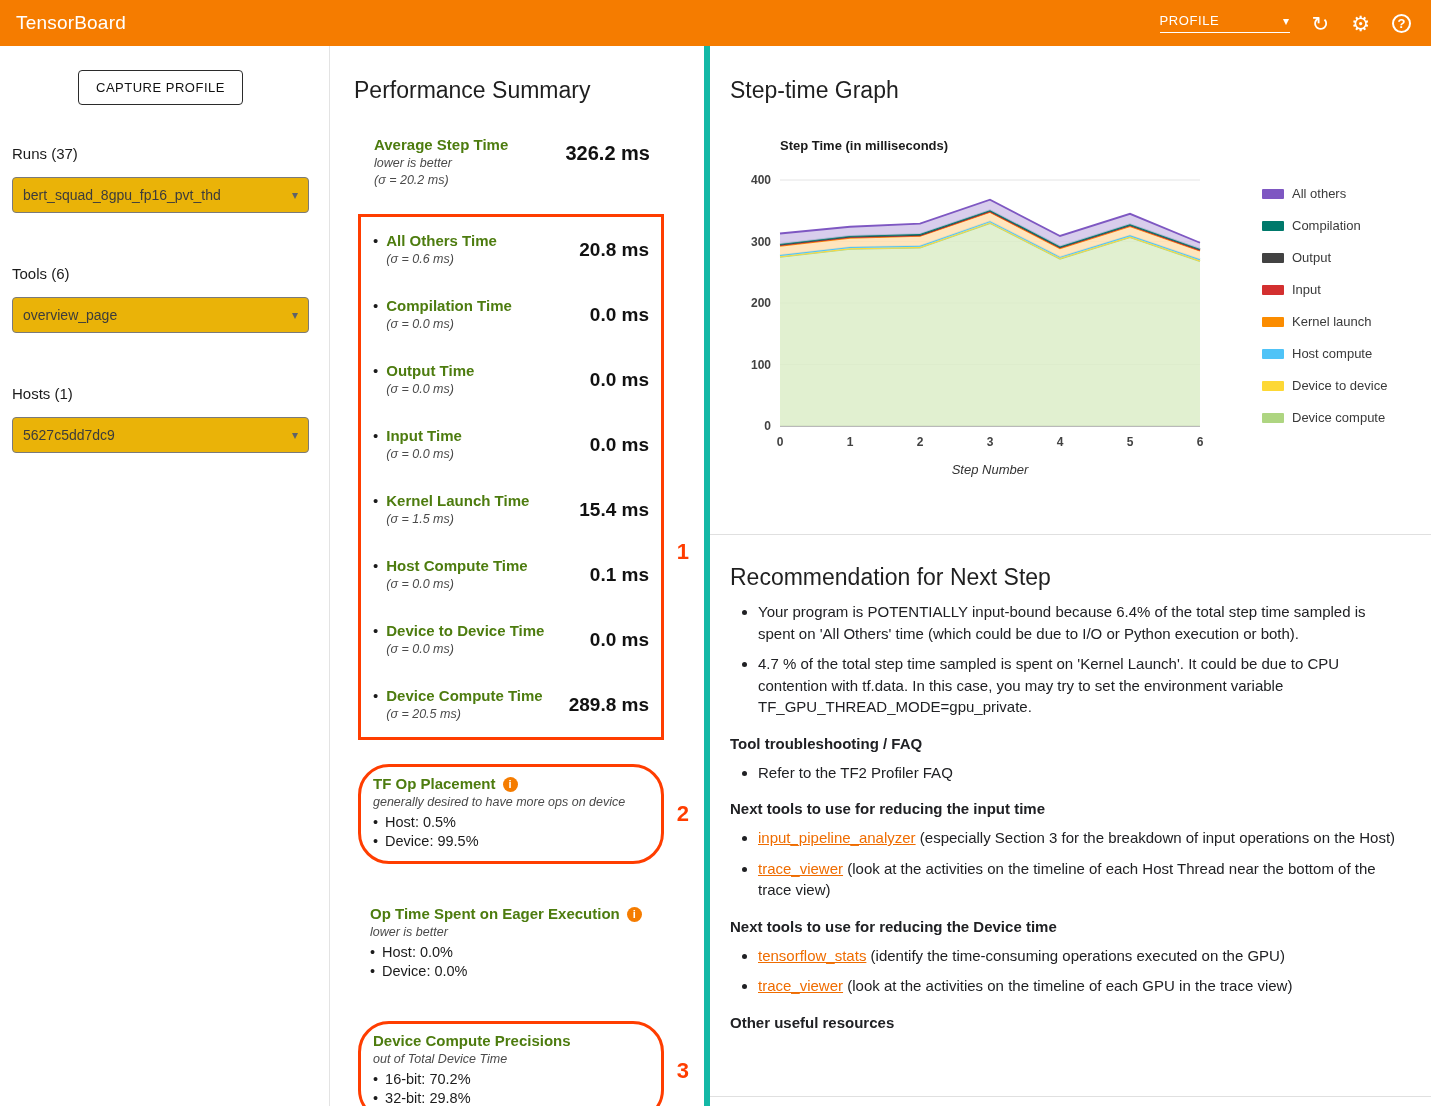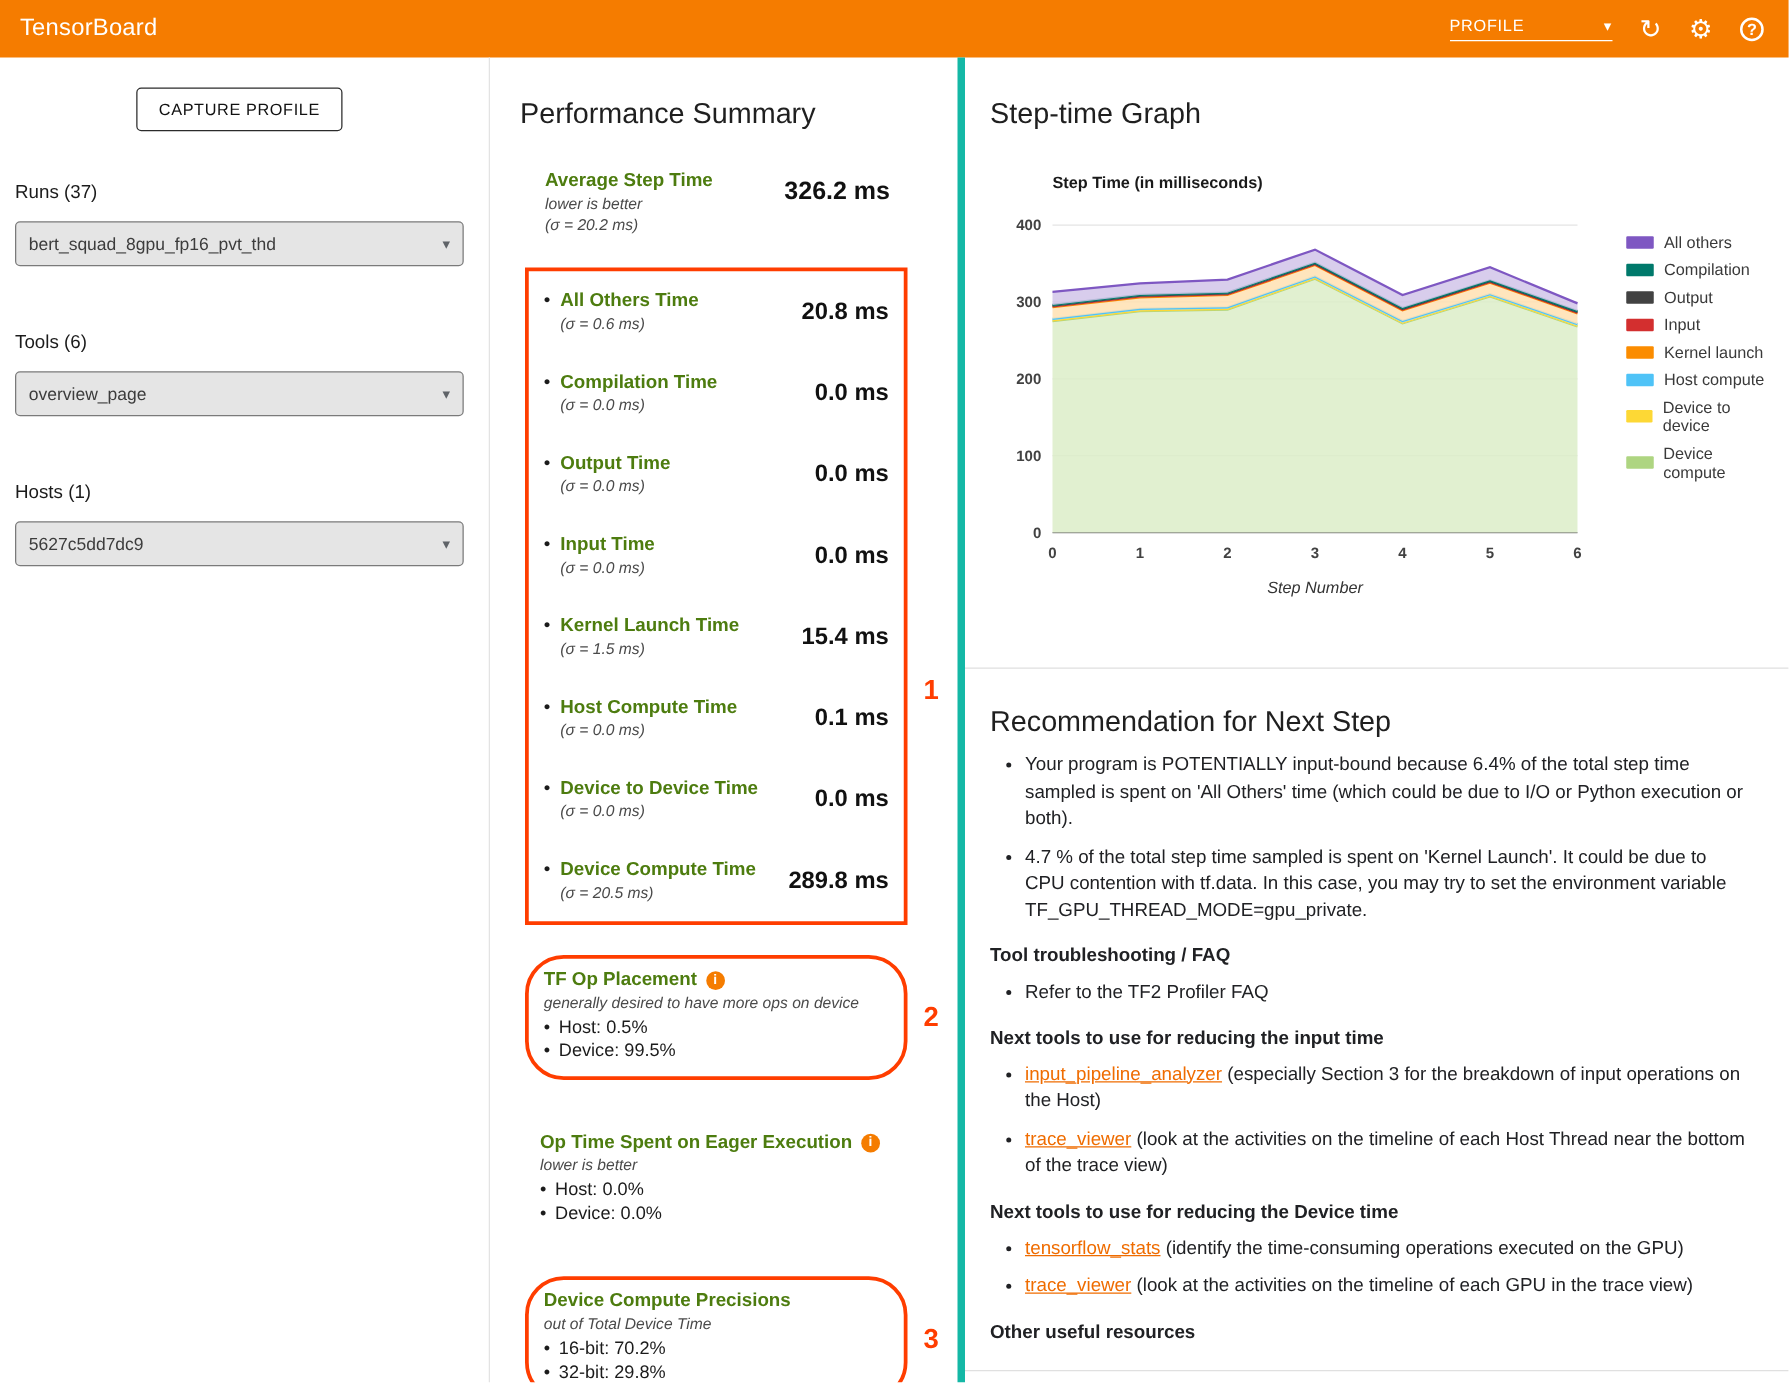--- a/index.html
+++ b/index.html
@@ -22,7 +22,7 @@
   .content { display:flex; height:1060px; }
 
   
-  .sidebar { width:392px; flex-shrink:0; border-right:1px solid #e3e3e3; padding:20px 20px 0 12px; }
+  .sidebar { width:330px; flex-shrink:0; border-right:1px solid #e3e3e3; padding:20px 20px 0 12px; }
   .capture-btn { display:block; margin:4px auto 40px; padding:9px 17px; background:#fff;
     border:1px solid #2b2b2b; border-radius:4px; font-size:13px; font-weight:500;
     letter-spacing:.5px; cursor:pointer; font-family:inherit; color:#111; }

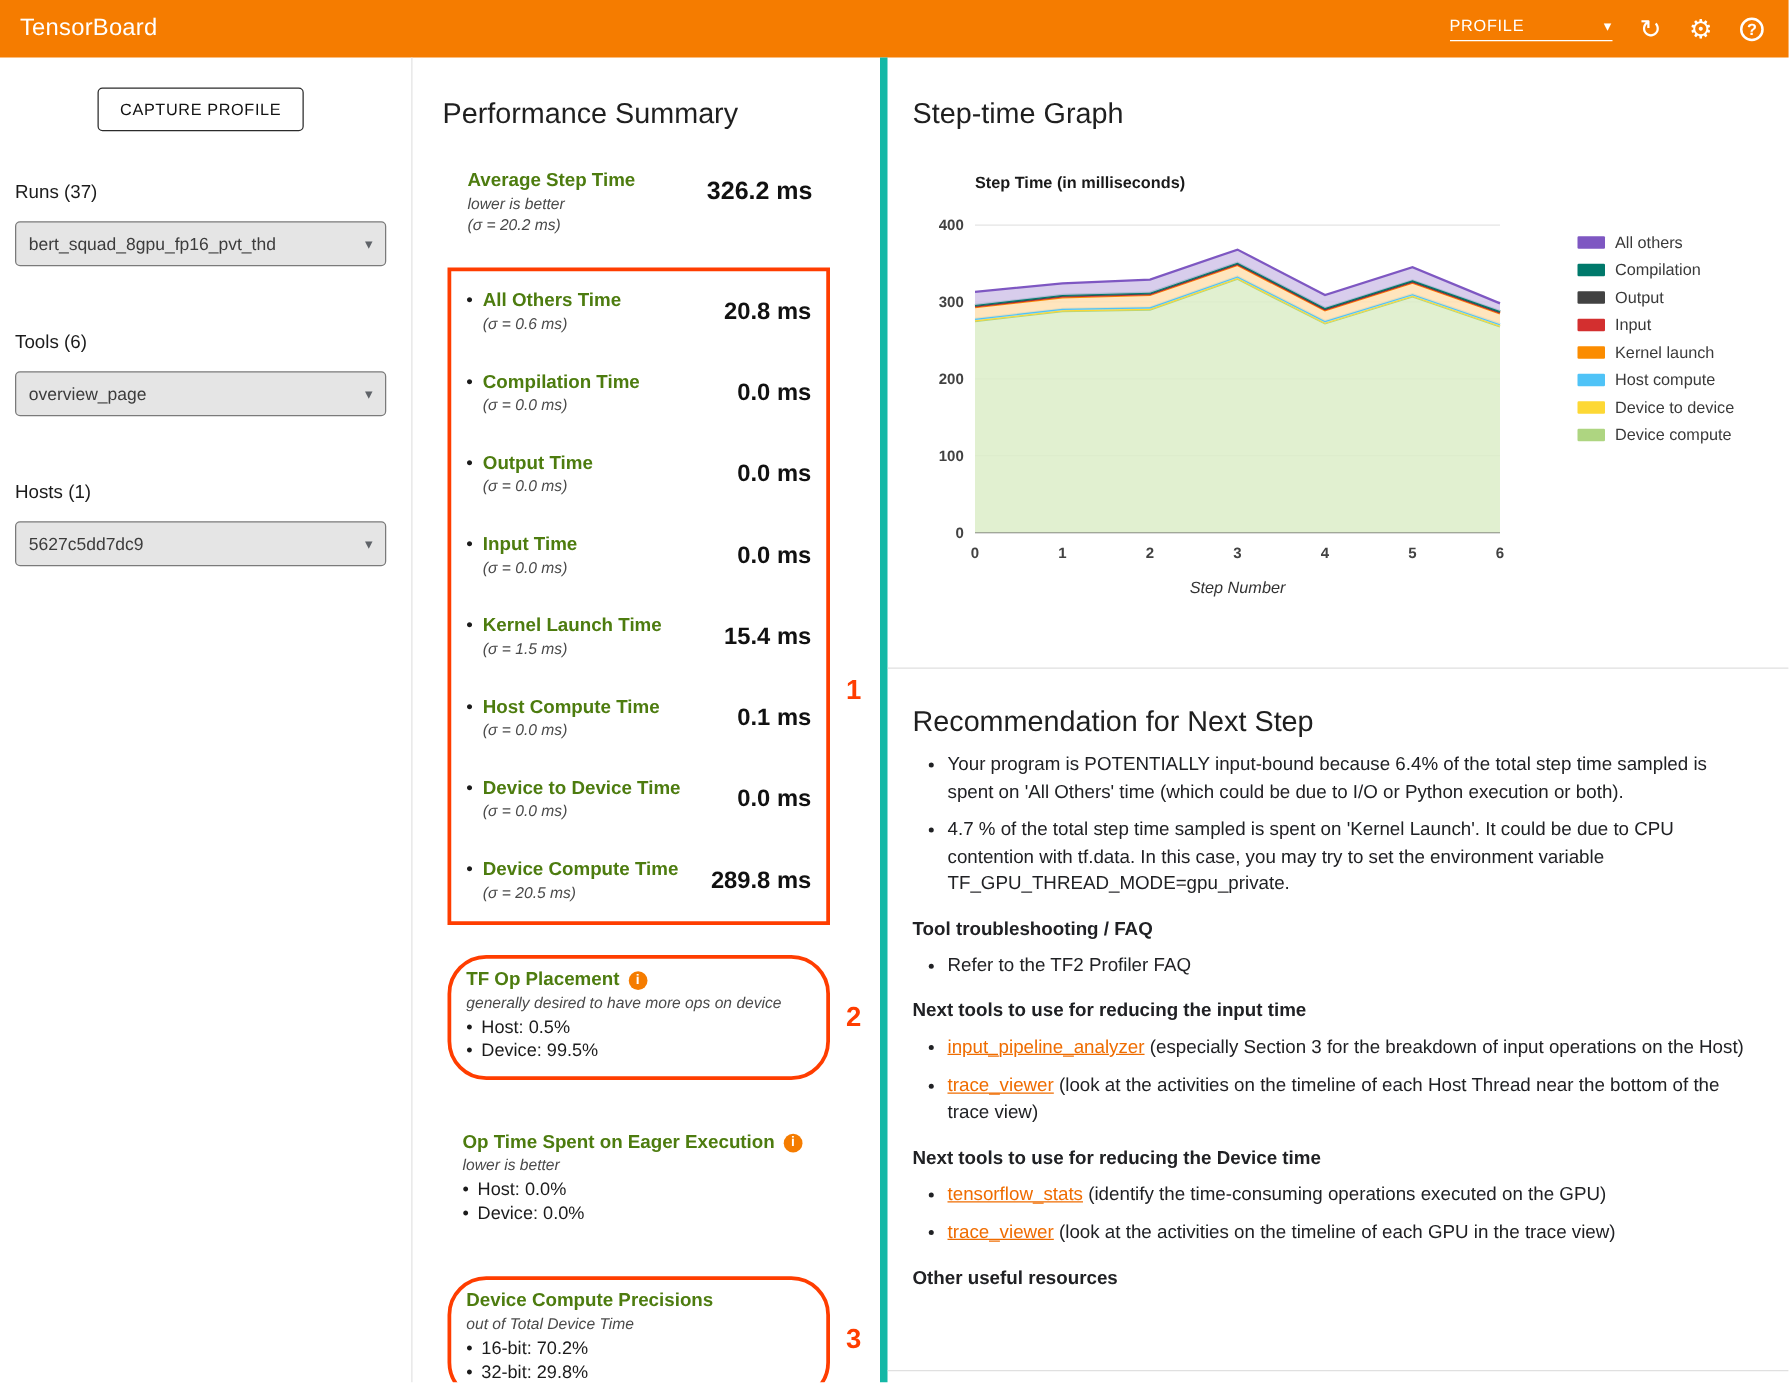--- a/index.html
+++ b/index.html
@@ -30,7 +30,7 @@
   .control-label { font-size:15px; font-weight:500; color:#1b1b1b; margin-bottom:15px; }
   .select-box { border:1px solid #7a7a7a; border-radius:4px; height:36px; display:flex;
     align-items:center; justify-content:space-between; padding:0 10px; font-size:14px;
-    color:#3c3c3c; cursor:pointer; background:#e5e5e5; }
+    color:#3c3c3c; cursor:pointer; background:#eab308; }
   .caret.dark { color:#5f6368; }
 
   

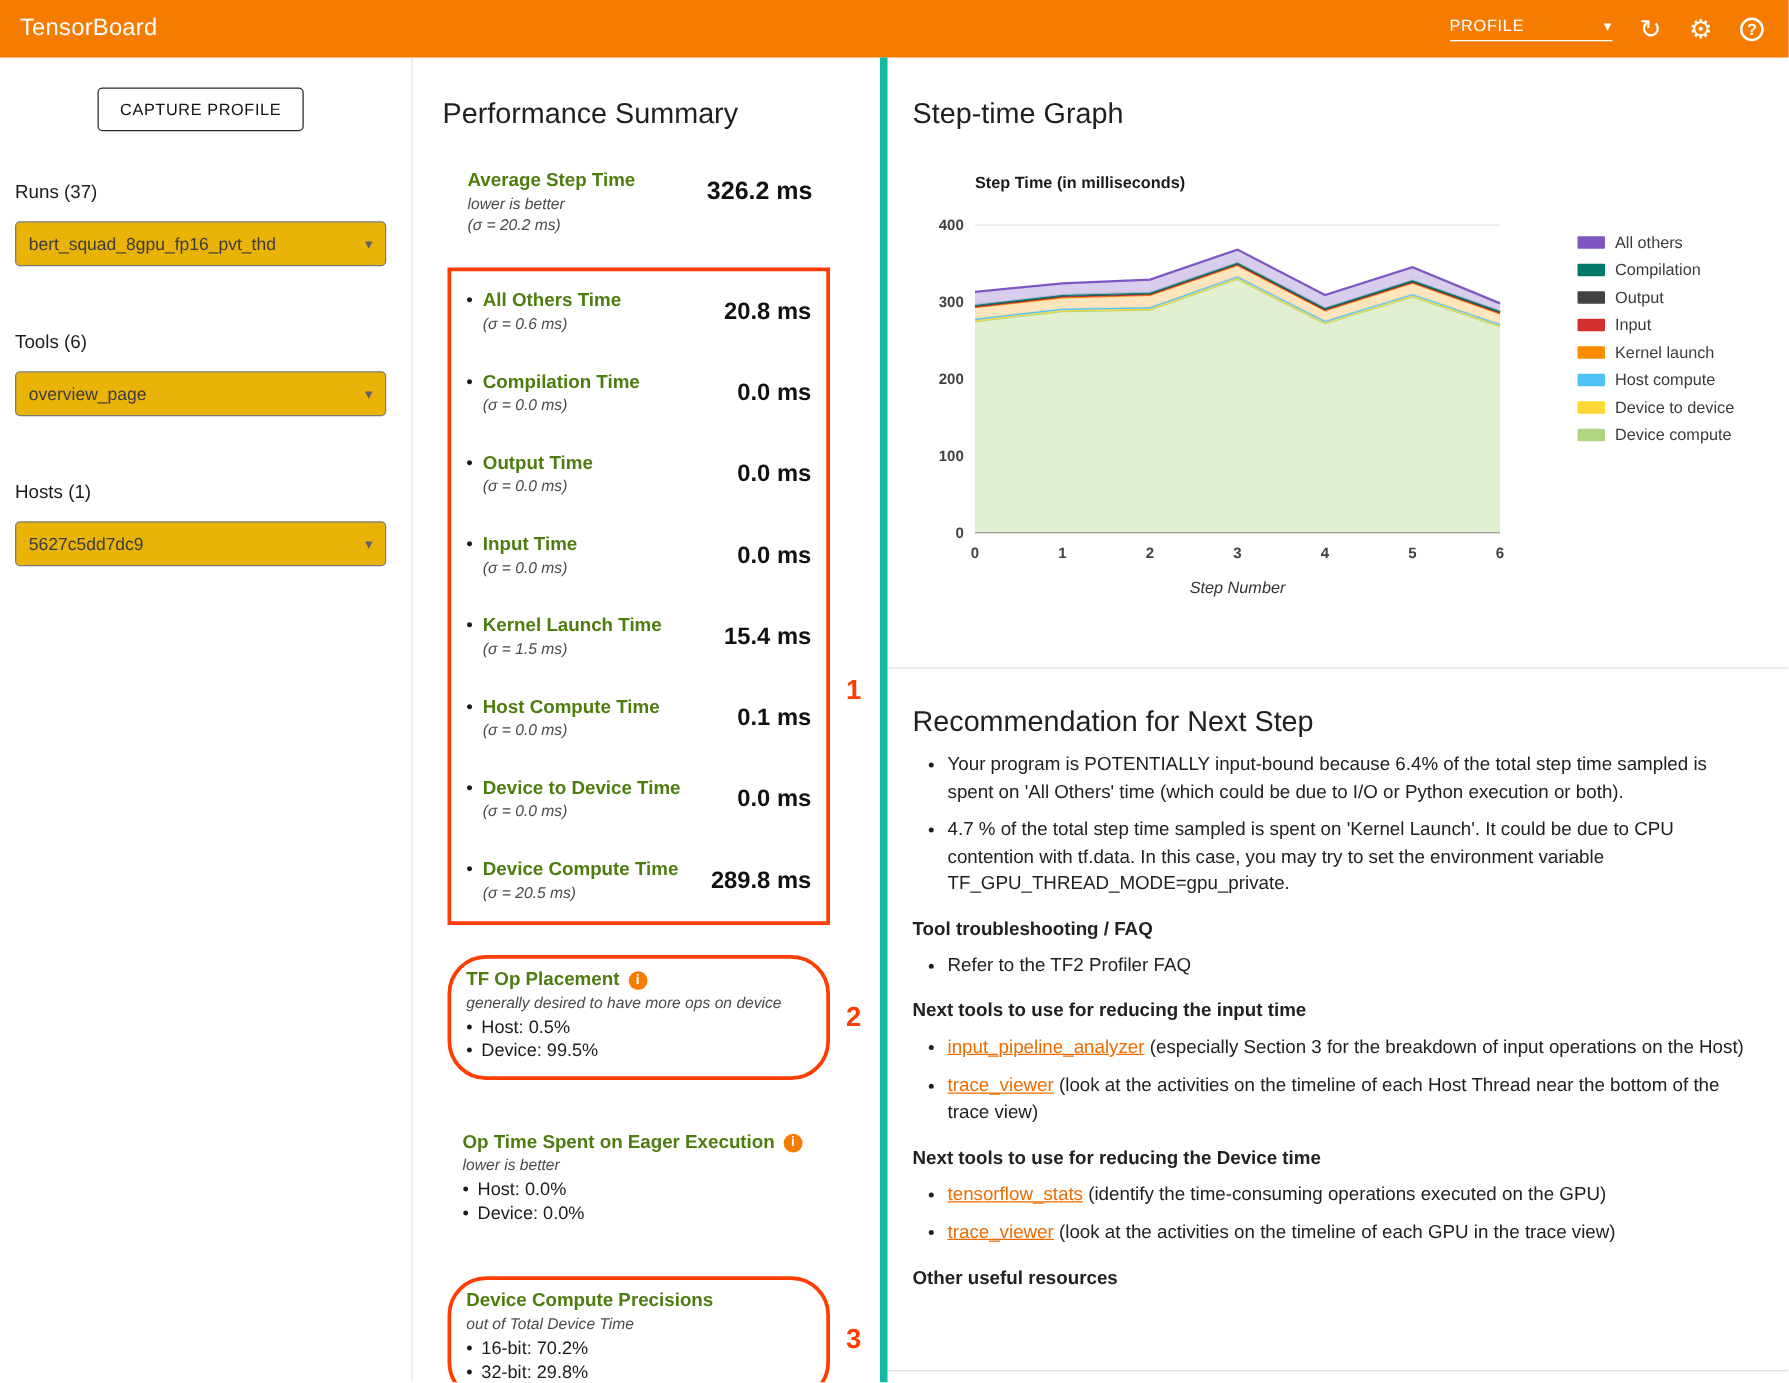--- a/index.html
+++ b/index.html
@@ -73,7 +73,7 @@
   .chart-title { font-size:13px; font-weight:700; fill:#1a1a1a; }
   .axis-label { font-size:13px; font-style:italic; fill:#333; }
   .tick { font-size:12px; font-weight:700; fill:#424242; }
-  .legend { margin-left:22px; margin-top:56px; display:flex; flex-direction:column; gap:7px; }
+  .legend { margin-left:22px; margin-top:56px; display:flex; flex-direction:column; gap:17px; }
   .legend-row { display:flex; align-items:center; gap:8px; }
   .legend-swatch { width:22px; height:10px; border-radius:1px; display:inline-block; }
   .legend-label { font-size:13px; color:#3a3a3a; }

